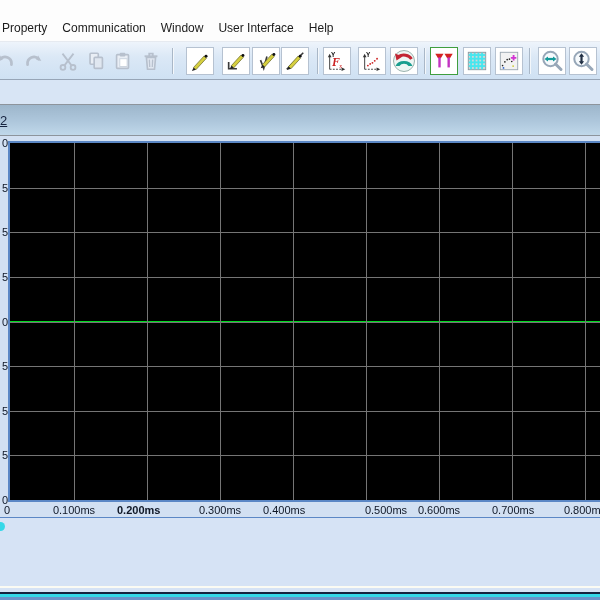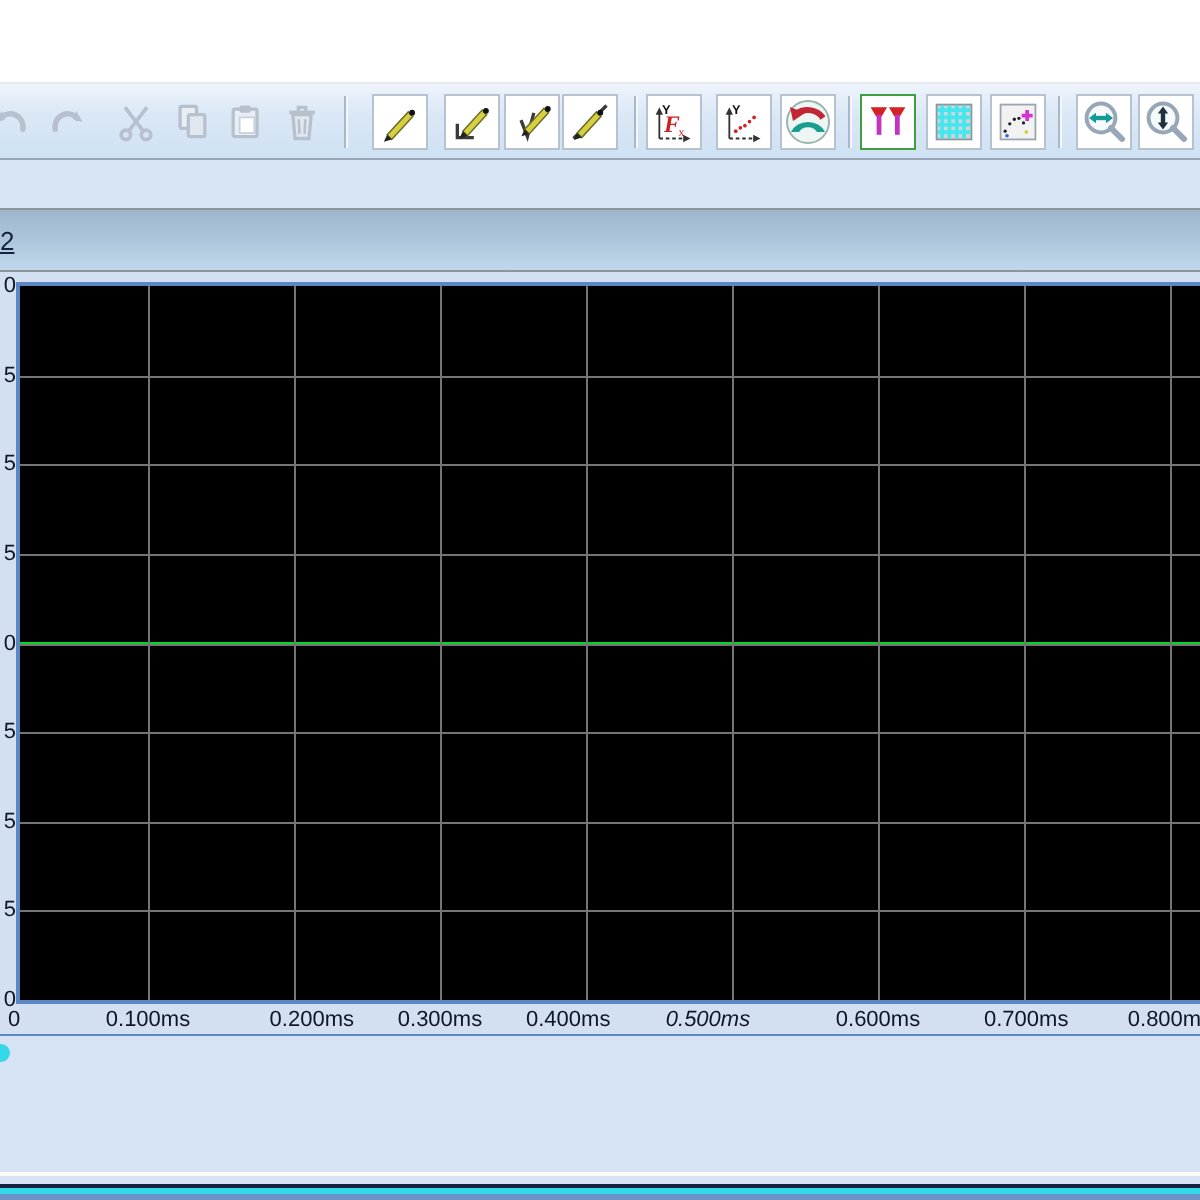--- a/index.html
+++ b/index.html
@@ -58,6 +58,13 @@
 
 <div id="screen">
 
+  <div class="menu-bar">
+      <span class="menu-item">Property</span>
+      <span class="menu-item">Communication</span>
+      <span class="menu-item">Window</span>
+      <span class="menu-item">User Interface</span>
+      <span class="menu-item">Help</span>
+    </div>
 
   <div class="toolbar">
 

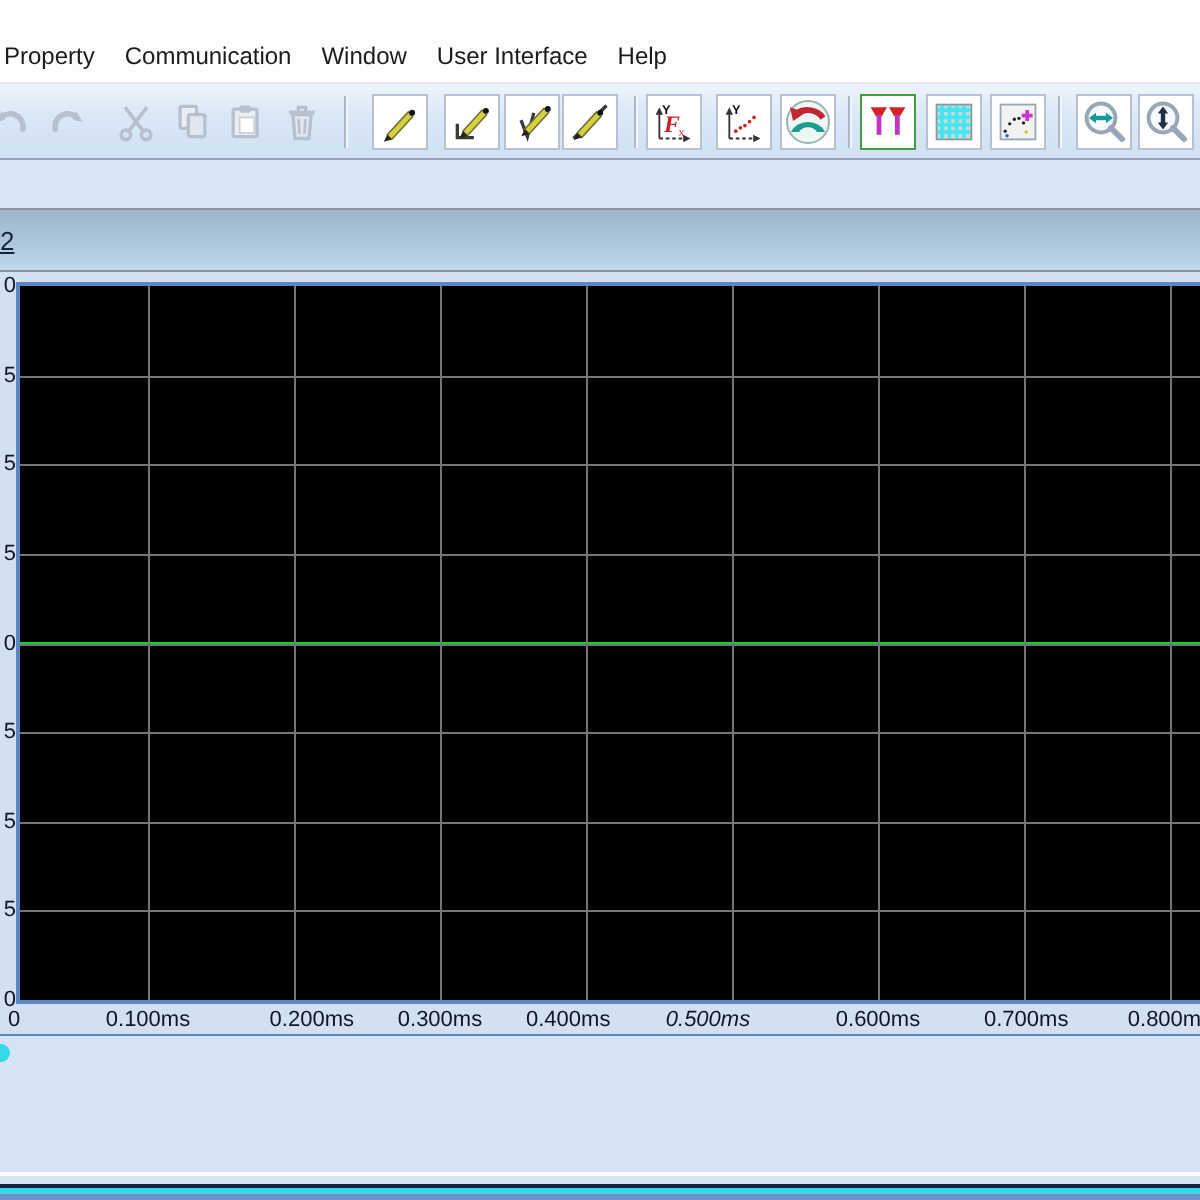--- a/index.html
+++ b/index.html
@@ -298,7 +298,7 @@
   <div class="xaxis">
       <span style="left: 4px;">0</span>
       <span style="left: 44px; width: 60px; text-align: center;">0.100ms</span>
-      <span style="left: 117px; width: 60px; text-align: right;">0.200ms</span>
+      <span style="left: 117px; width: 60px; text-align: left; font-weight: bold;">0.200ms</span>
       <span style="left: 190px; width: 60px; text-align: center;">0.300ms</span>
       <span style="left: 263px; width: 60px; text-align: left;">0.400ms</span>
       <span style="left: 324px; width: 60px; text-align: center; font-style: italic;">0.500ms</span>

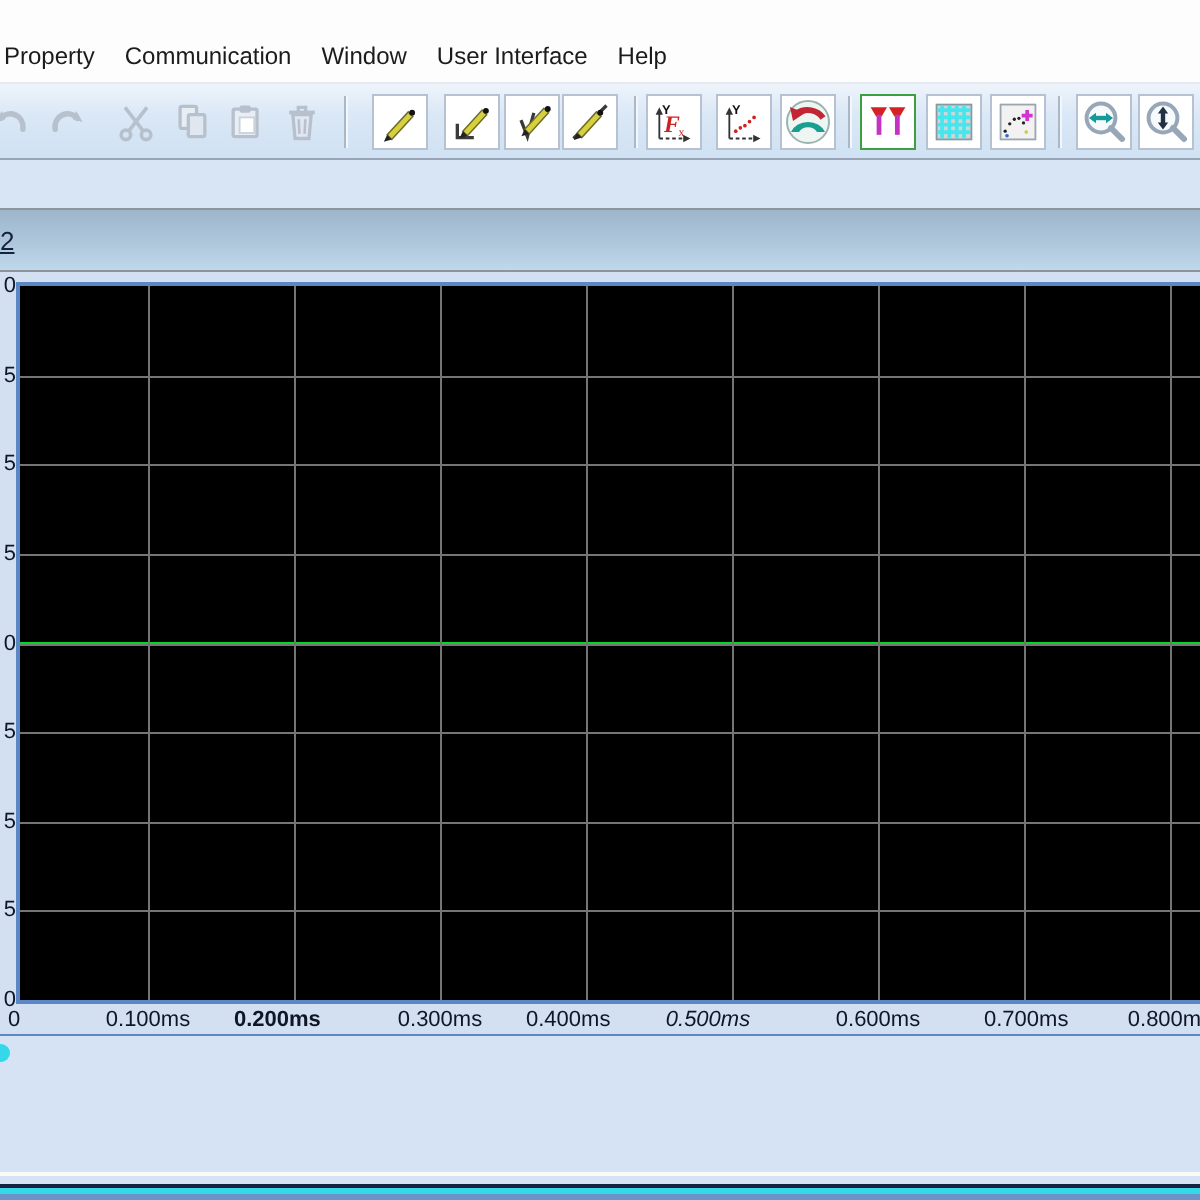--- a/index.html
+++ b/index.html
@@ -301,7 +301,7 @@
       <span style="left: 117px; width: 60px; text-align: left; font-weight: bold;">0.200ms</span>
       <span style="left: 190px; width: 60px; text-align: center;">0.300ms</span>
       <span style="left: 263px; width: 60px; text-align: left;">0.400ms</span>
-      <span style="left: 324px; width: 60px; text-align: center; font-style: italic;">0.500ms</span>
+      <span style="left: 356px; width: 60px; text-align: center;">0.500ms</span>
       <span style="left: 409px; width: 60px; text-align: center;">0.600ms</span>
       <span style="left: 492px; width: 60px; text-align: left;">0.700ms</span>
       <span style="left: 555px; width: 60px; text-align: center;">0.800ms</span>

